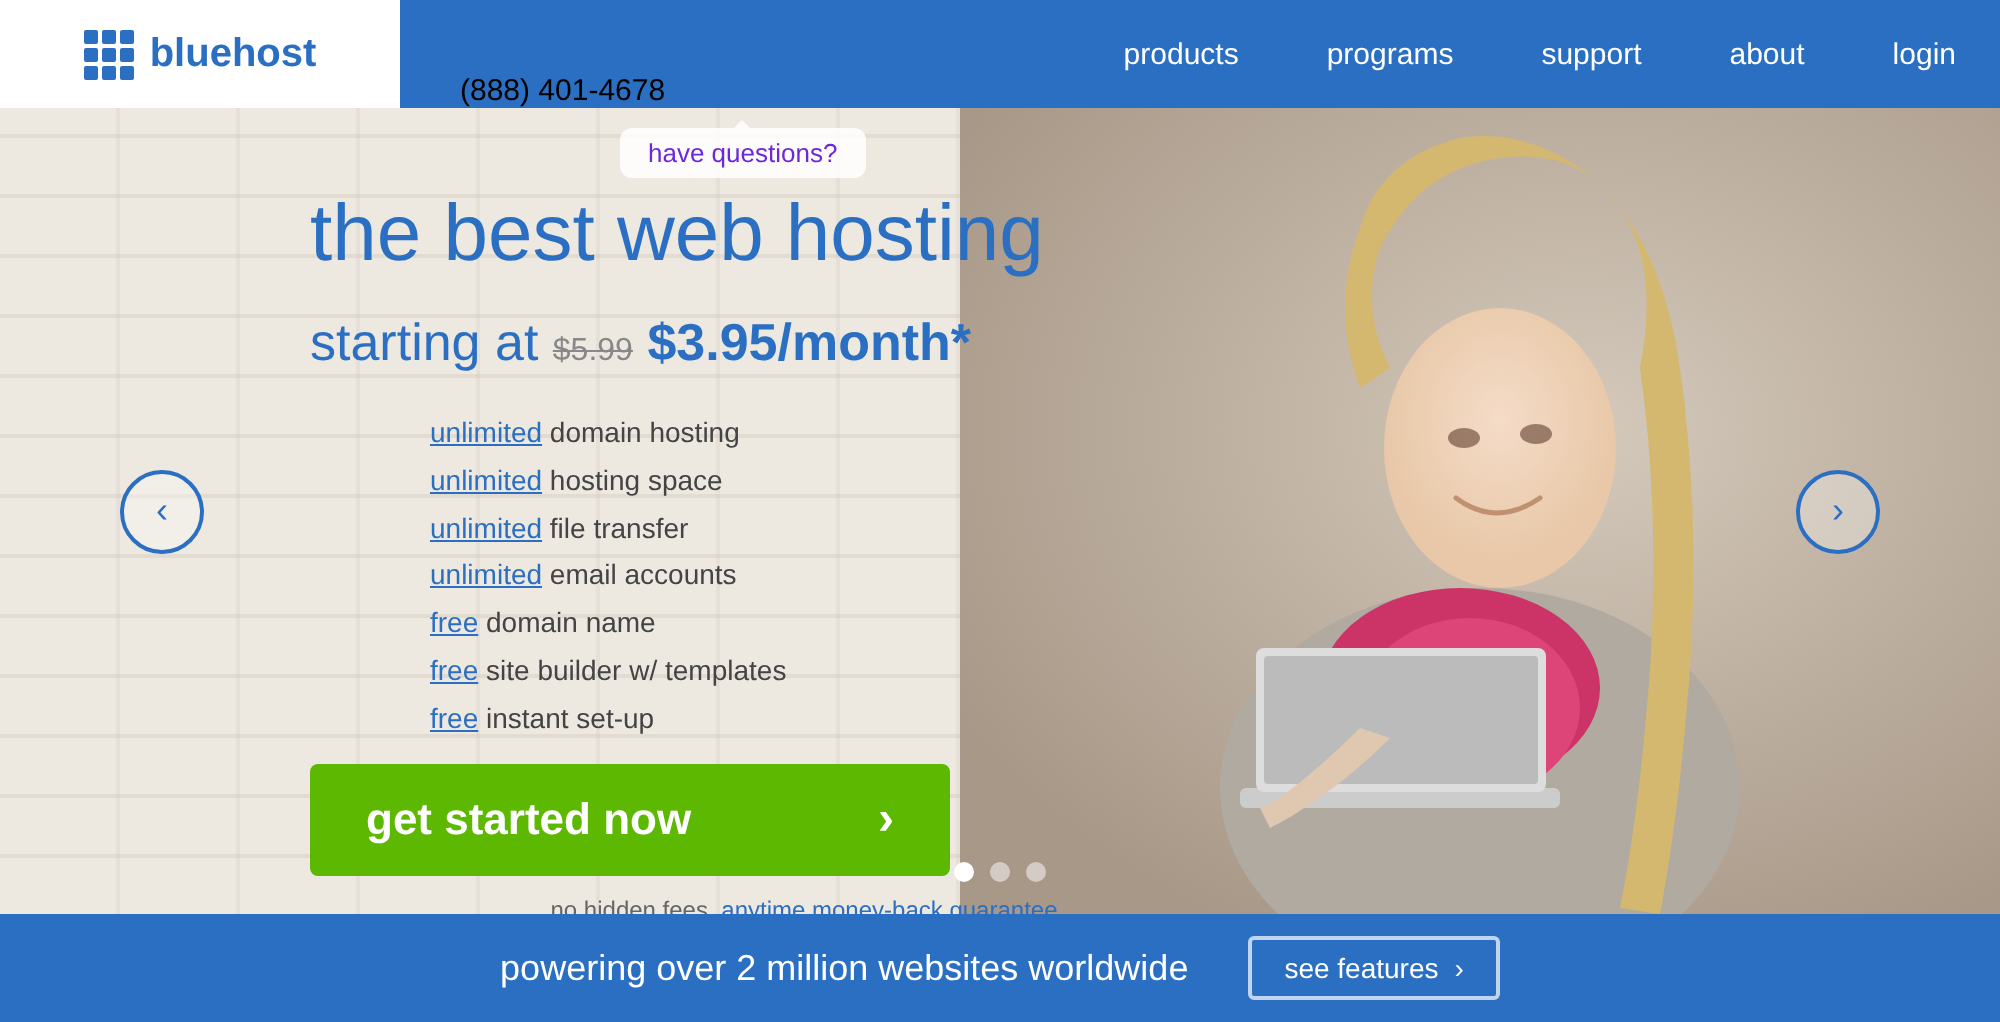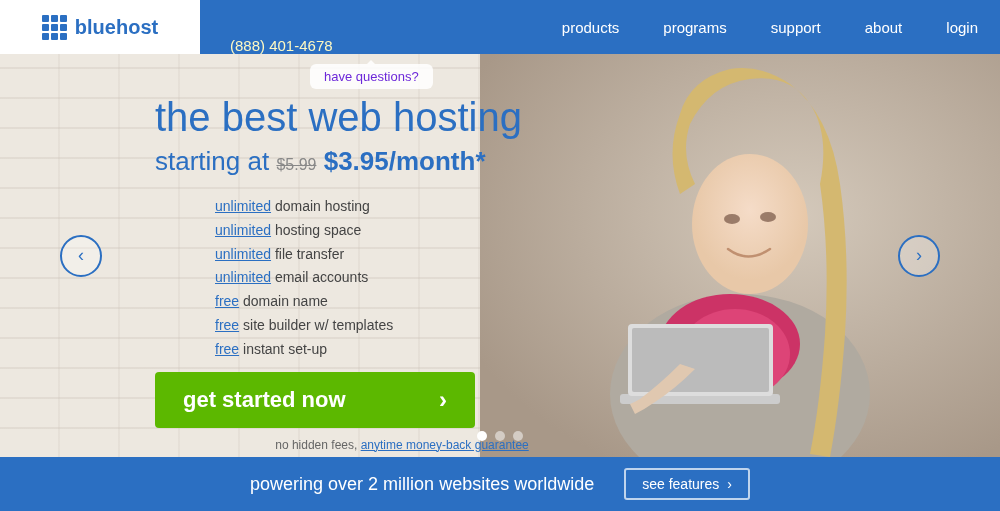--- a/index.html
+++ b/index.html
@@ -39,7 +39,7 @@
       font-weight: bold;
     }
     #phone-area {
-      color: #fef9c3;
+      color: #000000;
       font-size: 15px;
       padding: 0 30px;
       font-weight: 500;

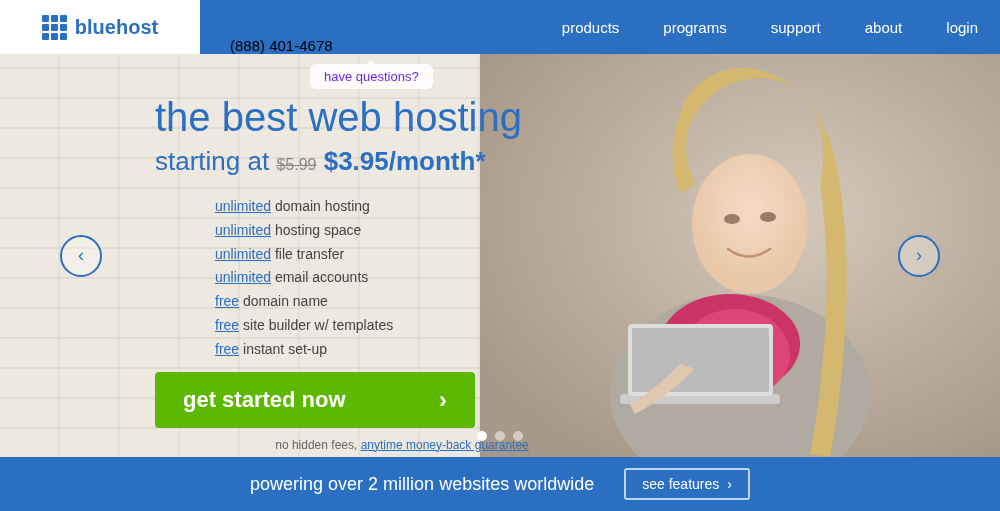--- a/index.html
+++ b/index.html
@@ -146,7 +146,7 @@
       color: #2b6fc2;
       font-weight: 300;
       line-height: 1.15;
-      margin-bottom: 6px;
+      margin-bottom: 16px;
     }
     #subheadline {
       font-size: 26px;

